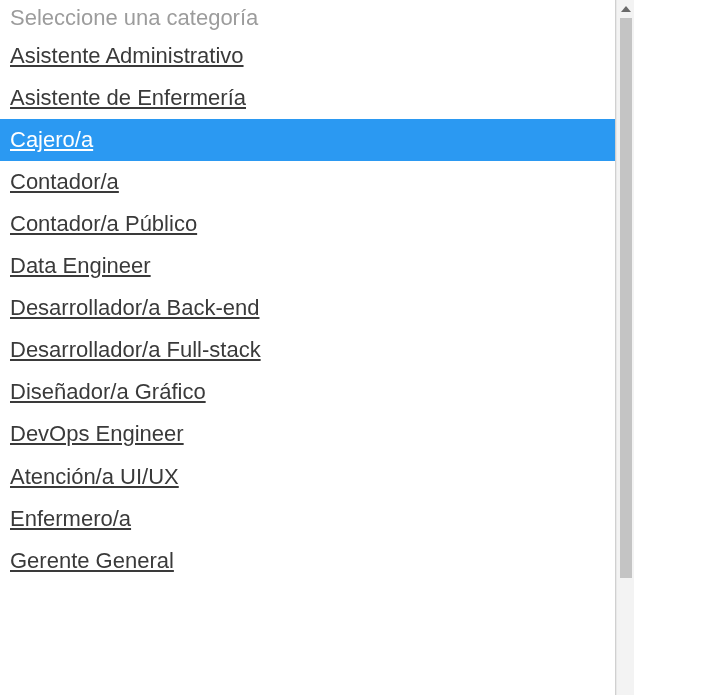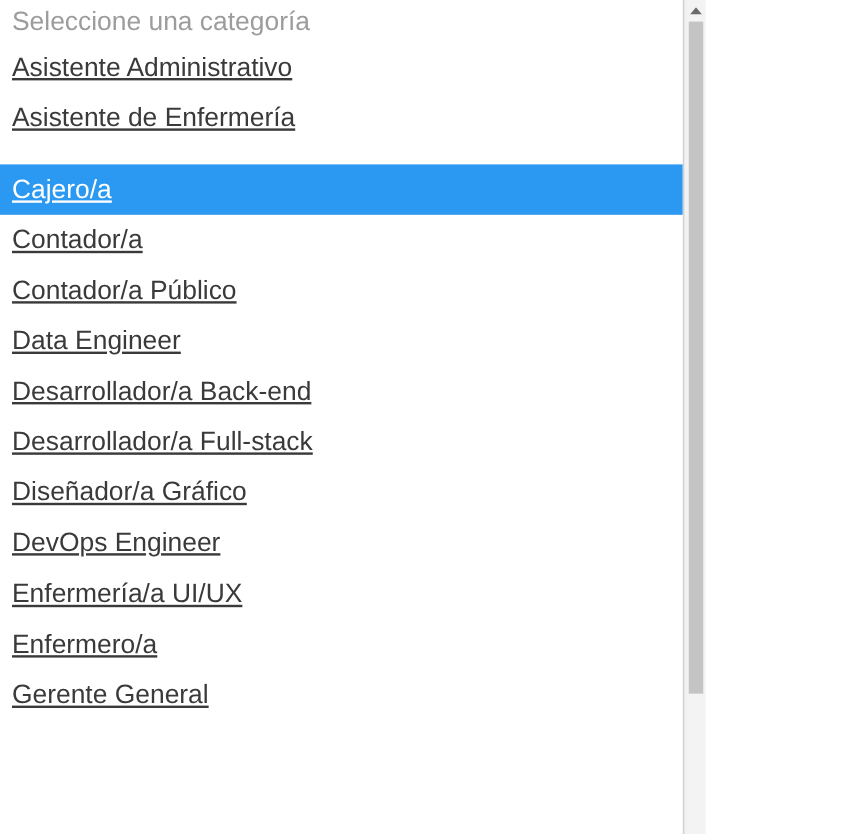--- a/index.html
+++ b/index.html
@@ -10,7 +10,7 @@
       display: flex;
     }
     .dropdown-list {
-      width: 570px;
+      width: 616px;
       height: 695px;
       overflow-y: auto;
       background: #ffffff;

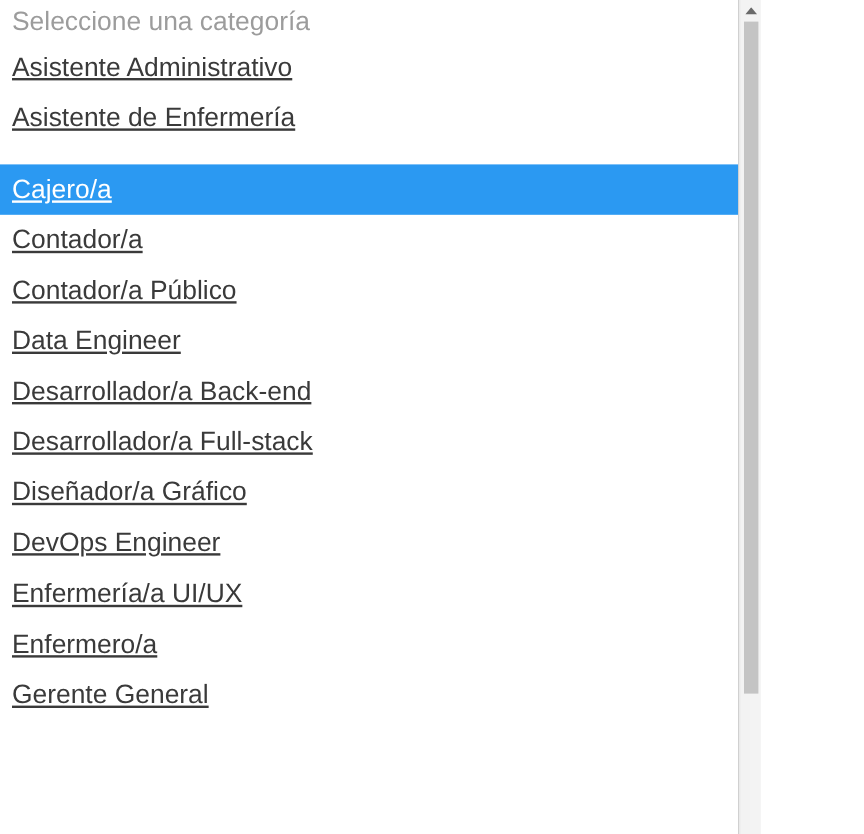--- a/index.html
+++ b/index.html
@@ -37,7 +37,6 @@
     .dropdown-option.selected {
       background: #2b99f2;
       color: #ffffff;
-      margin-top: 18px;
     }
     .scrollbar-gutter {
       width: 18px;

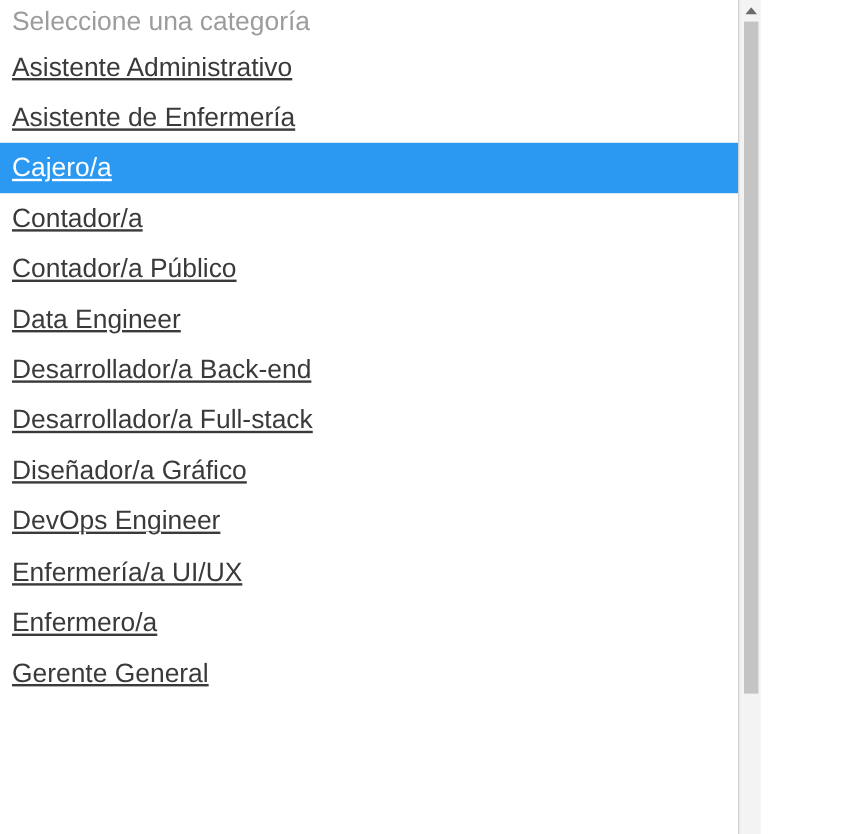--- a/index.html
+++ b/index.html
@@ -84,7 +84,7 @@
     <div class="dropdown-option">Desarrollador/a Full-stack</div>
     <div class="dropdown-option">Diseñador/a Gráfico</div>
     <div class="dropdown-option">DevOps Engineer</div>
-    <div class="dropdown-option">Enfermería/a UI/UX</div>
+    <div class="dropdown-option">Atención/a UI/UX</div>
     <div class="dropdown-option">Enfermero/a</div>
     <div class="dropdown-option">Gerente General</div>
   </div>

